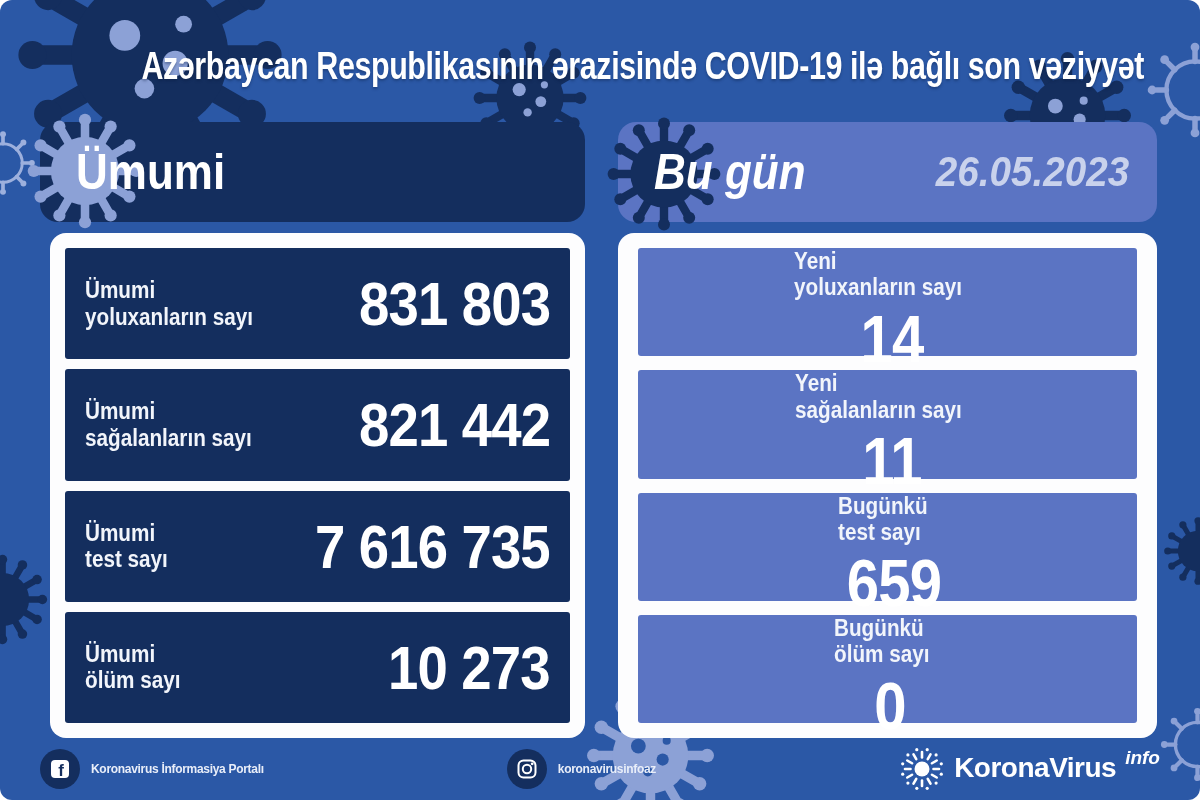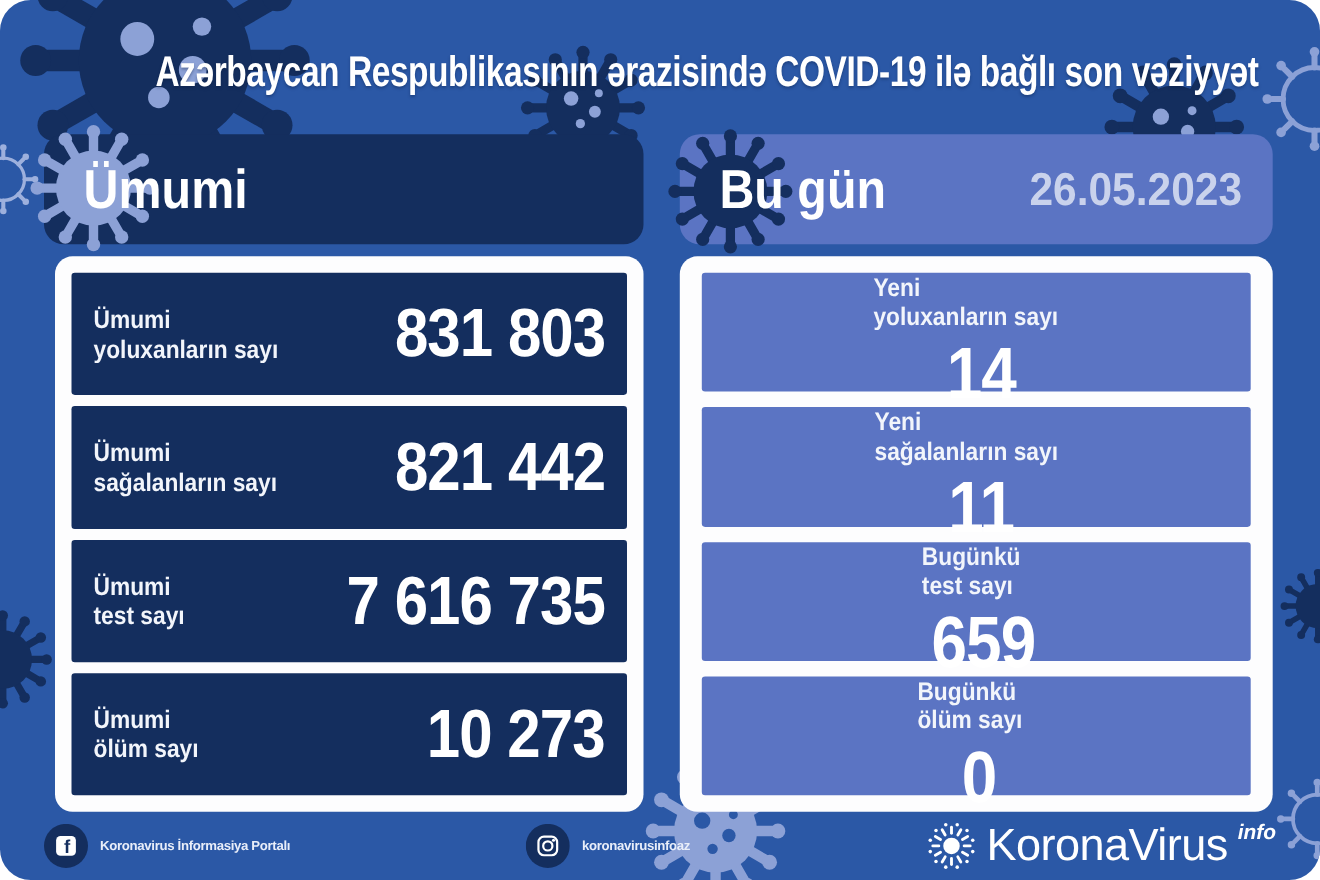--- a/index.html
+++ b/index.html
@@ -5,7 +5,7 @@
   html,body { margin:0; padding:0; background:#ffffff; }
   .page {
     position:relative; width:1200px; height:800px;
-    background:#2b58a6; border-radius:28px; overflow:hidden;
+    background:#2b58a6; border-radius:12px; overflow:hidden;
     font-family:"Liberation Sans", sans-serif;
   }
   

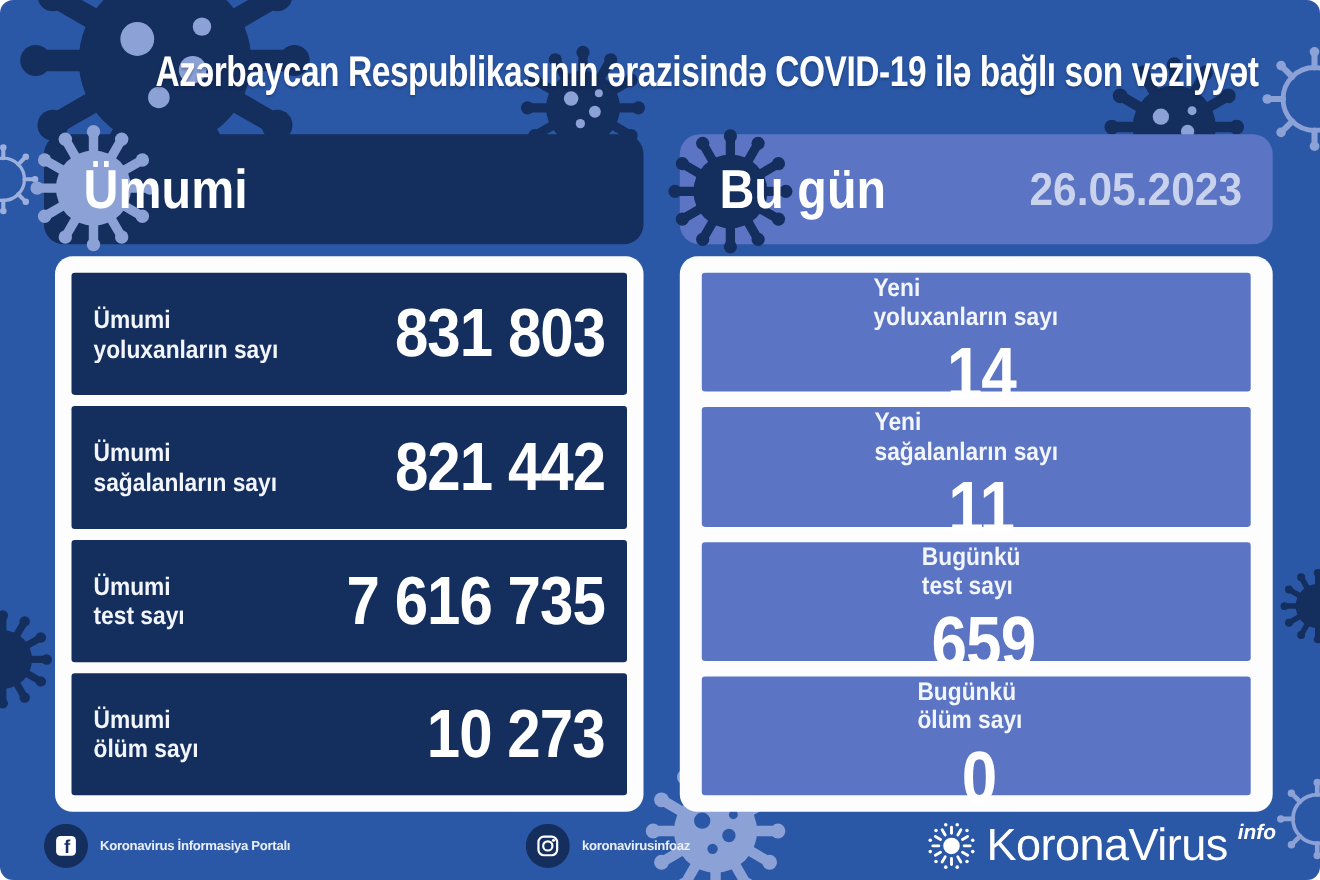--- a/index.html
+++ b/index.html
@@ -26,7 +26,7 @@
     display:flex; align-items:center; z-index:2;
   }
   .hdr-left  { left:40px;  width:545px; background:#142e5e; }
-  .hdr-right { left:618px; width:539px; background:#5b74c3; justify-content:space-between; }
+  .hdr-right { left:618px; width:539px; background:#5b74c3; justify-content:space-between;font-style:italic; }
   .hdr-virus { position:absolute; z-index:1; }
   .hdr-title {
     position:relative; z-index:2; margin-left:36px;

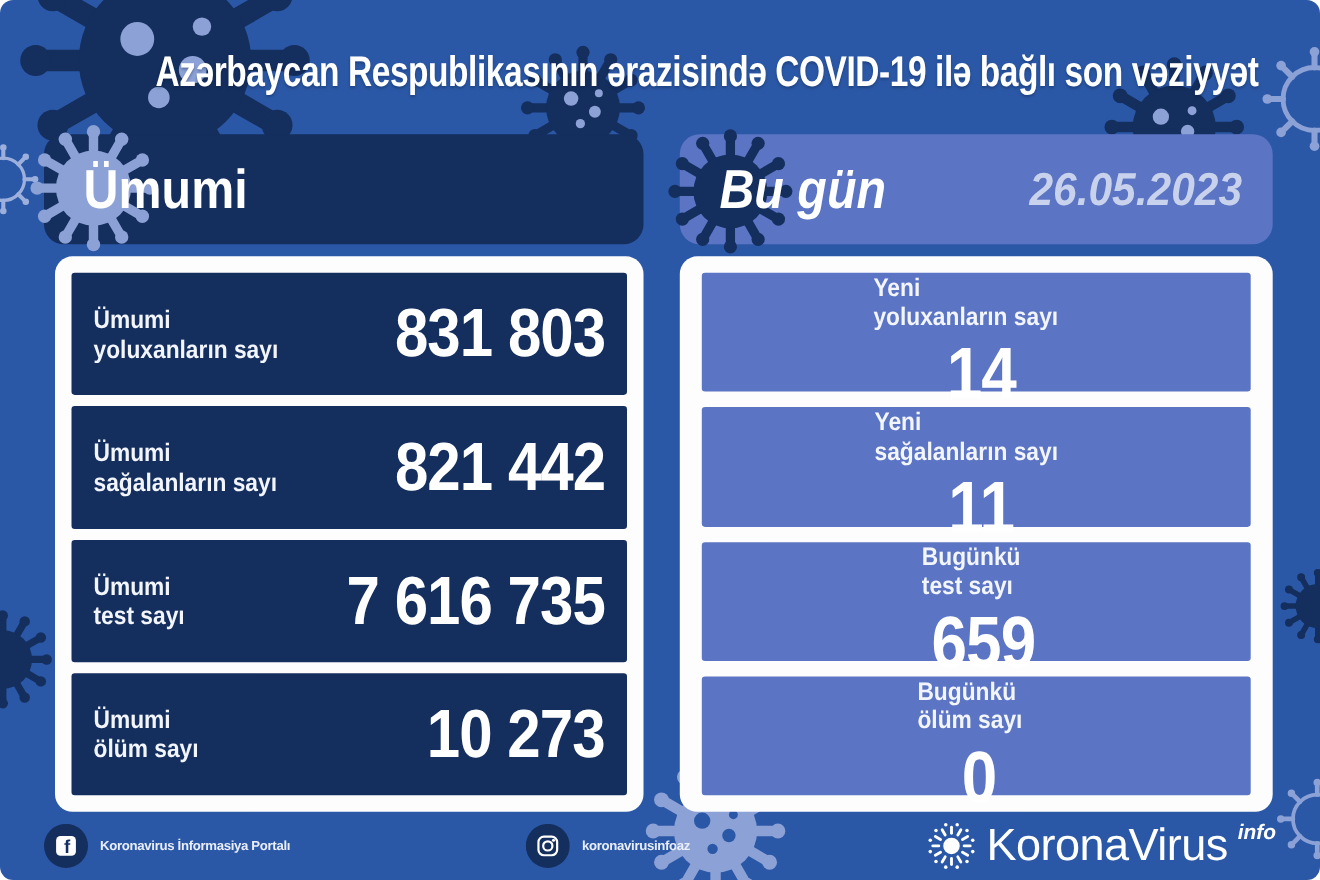--- a/index.html
+++ b/index.html
@@ -75,7 +75,7 @@
     white-space:nowrap;
   }
   .logo { display:flex; align-items:flex-start; gap:9px; color:#ffffff; }
-  .logo-text { font-size:41px; font-weight:normal; line-height:44px; letter-spacing:-0.5px; }
+  .logo-text { font-size:28px; font-weight:bold; line-height:44px; letter-spacing:-0.5px; }
   .logo-sup  { font-size:19px; font-weight:bold; line-height:1; margin-top:2px;font-style:italic; }
 </style>
 </head>

